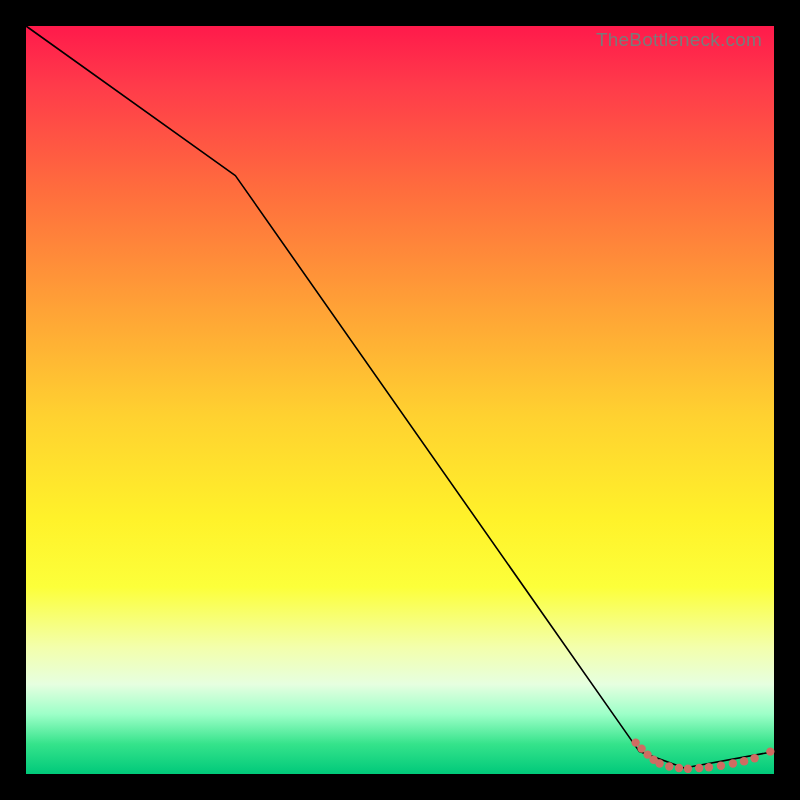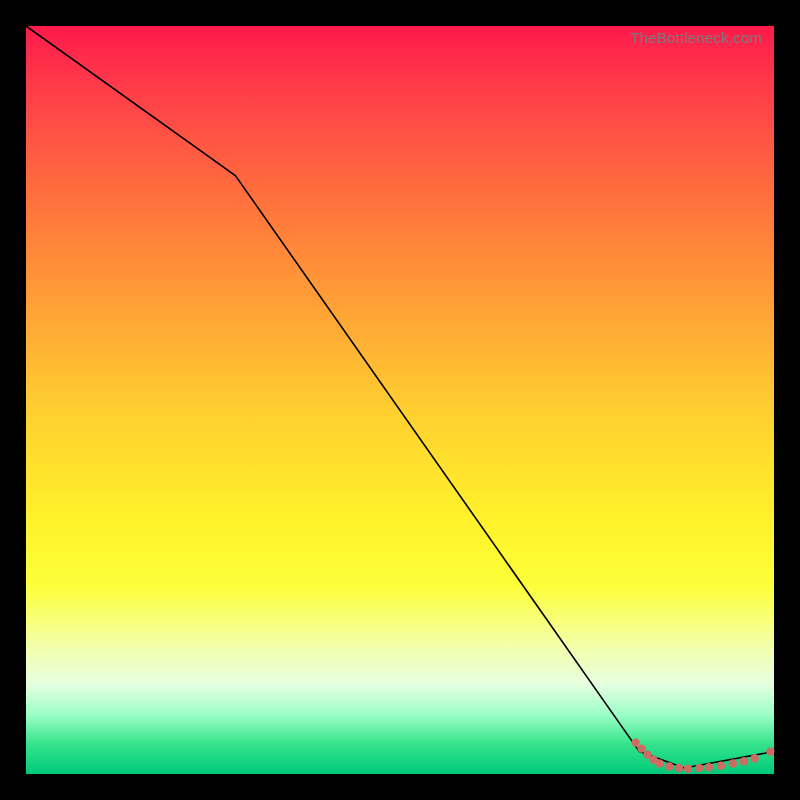--- a/index.html
+++ b/index.html
@@ -43,7 +43,7 @@
     top: 3px;
     right: 12px;
     color: #7a7a7a;
-    font-size: 15px;
+    font-size: 19px;
     font-weight: 500;
     letter-spacing: 0.2px;
     user-select: none;

